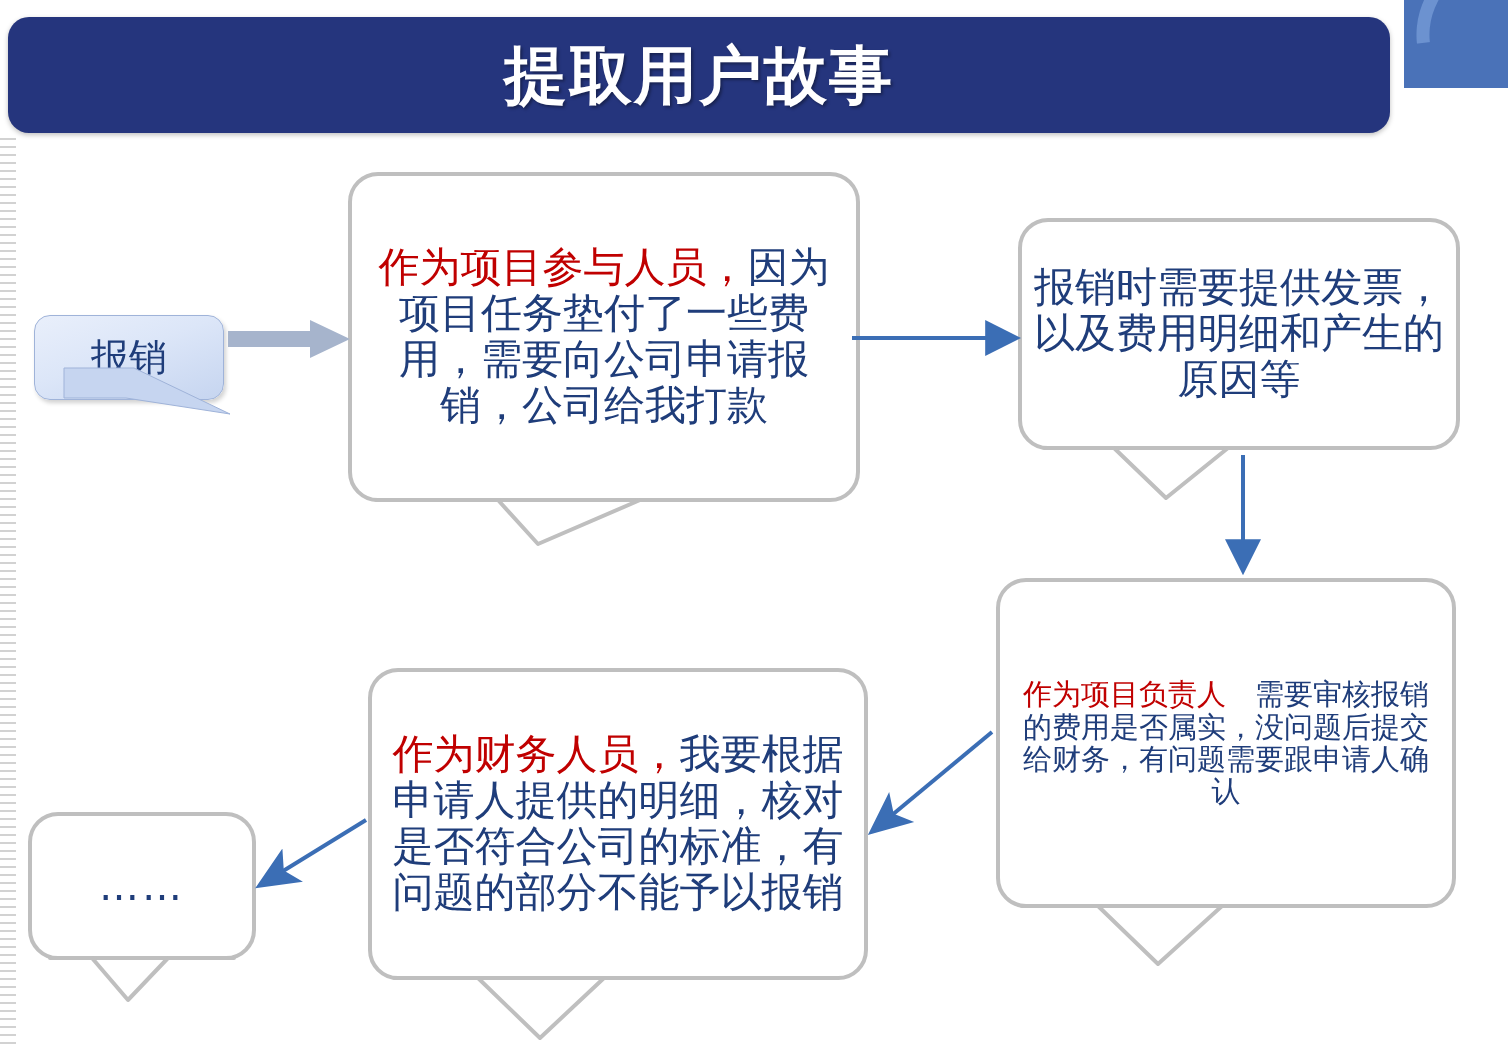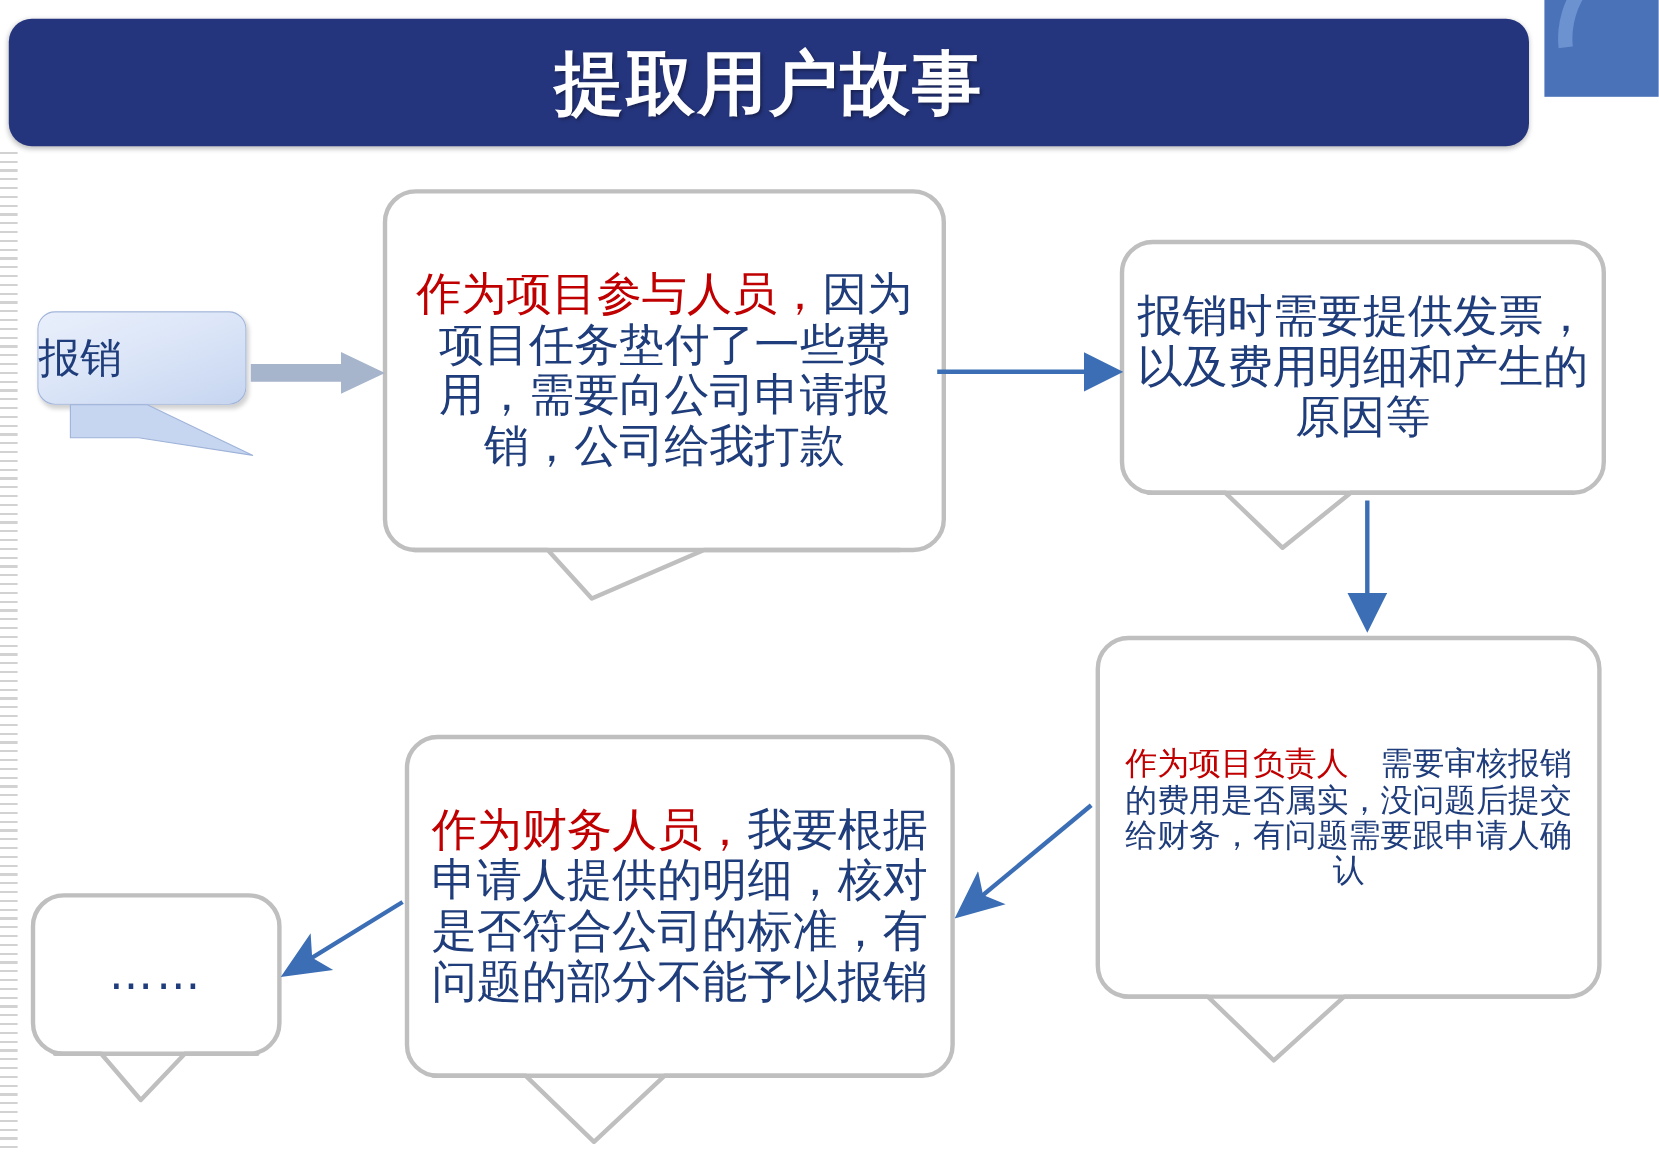--- a/index.html
+++ b/index.html
@@ -78,9 +78,10 @@
     background:linear-gradient(160deg,#E9EFFB 0%,#DCE6F8 45%,#C6D5F0 100%);
     border:1px solid #9FB3D9;
     border-radius:16px;
-    display:flex;align-items:center;justify-content:flex-start;
+    display:flex;align-items:center;justify-content:center;
     color:#1F3D7A;
     box-shadow:2px 3px 4px rgba(0,0,0,.18);
+    margin-top:32px;
   }
 
   .arrow-layer{position:absolute;left:0;top:0;width:1508px;height:1049px;pointer-events:none;}

